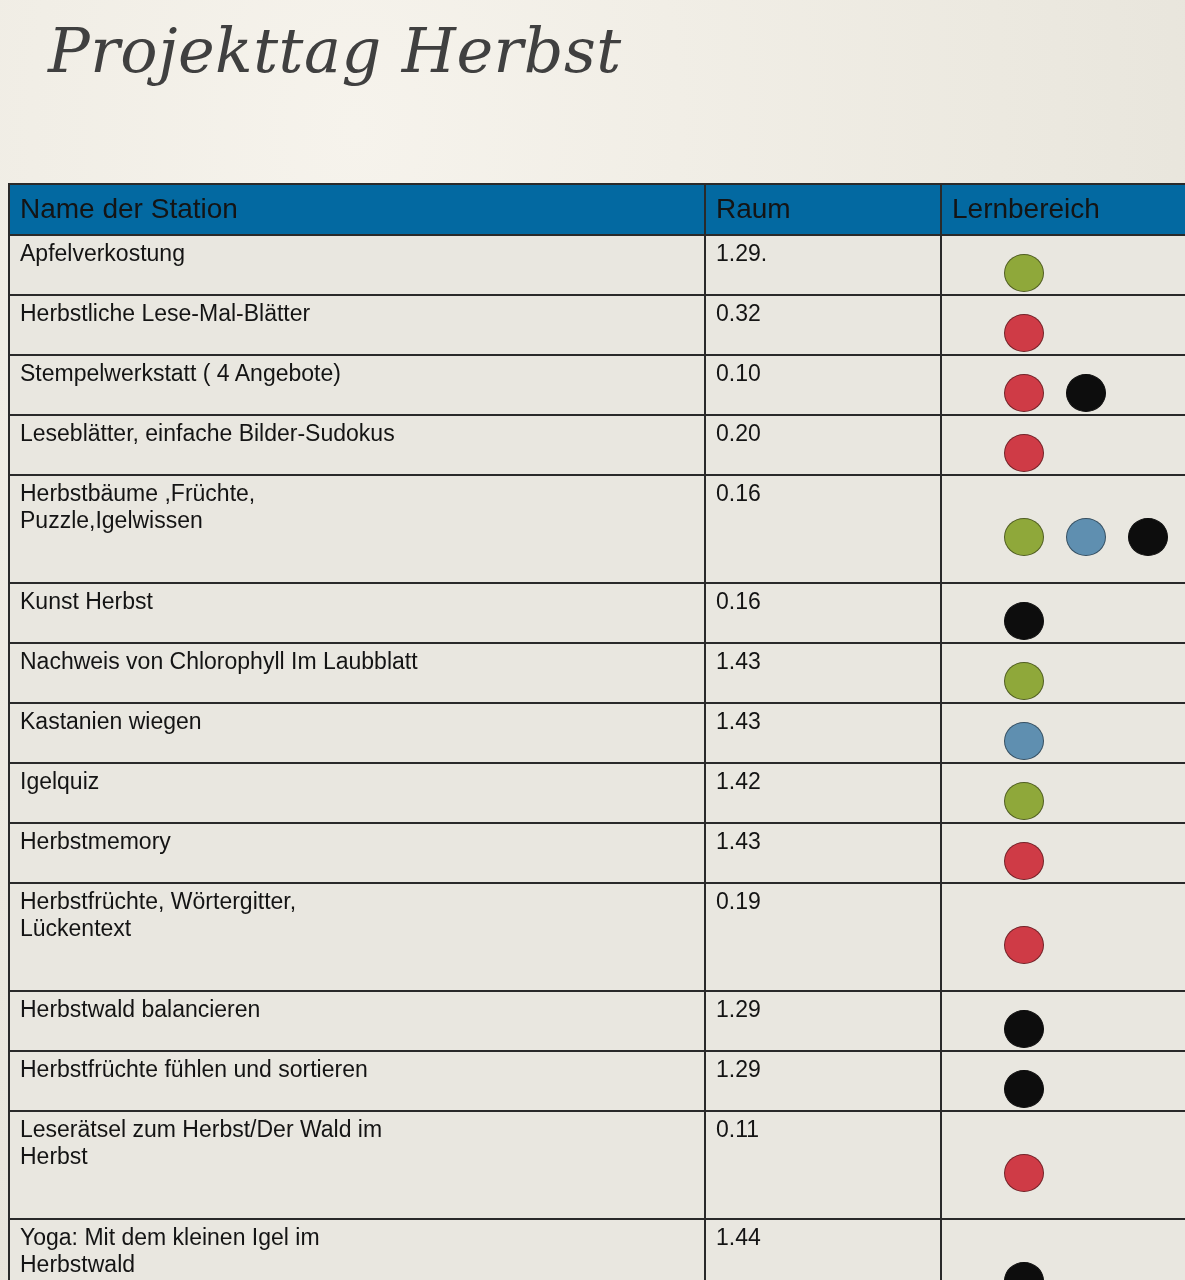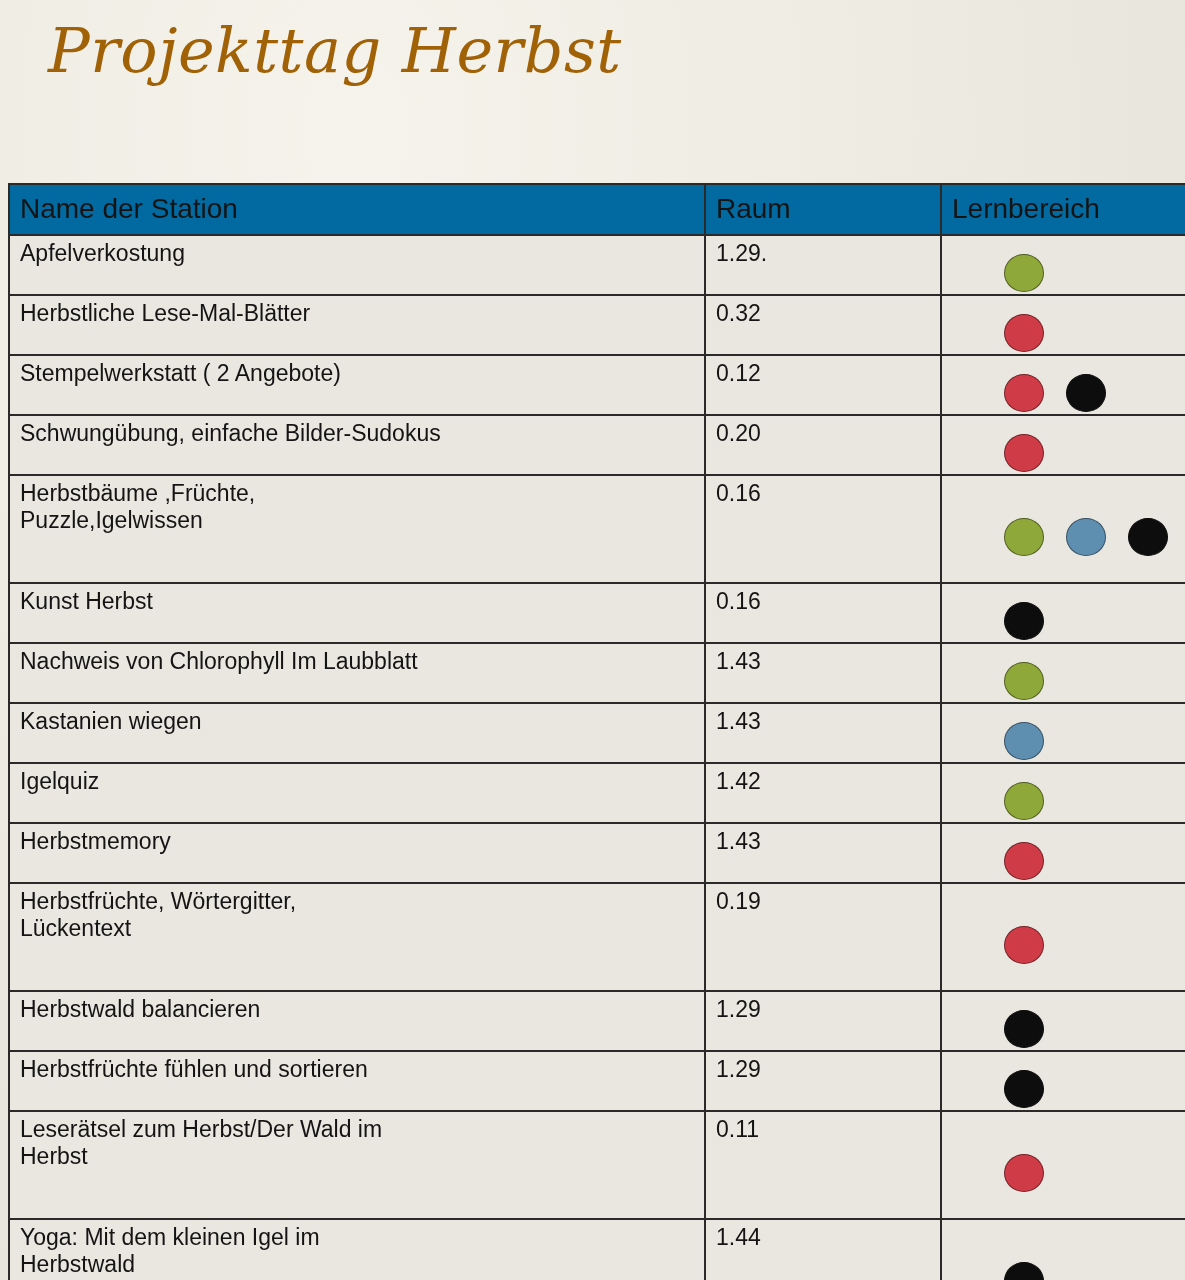--- a/index.html
+++ b/index.html
@@ -30,7 +30,7 @@
     font-family: "DejaVu Serif", "Liberation Serif", serif;
     font-style: italic;
     font-size: 62px;
-    color: #a16207;
+    color: #404040;
     letter-spacing: 0.5px;
     white-space: nowrap;
   }

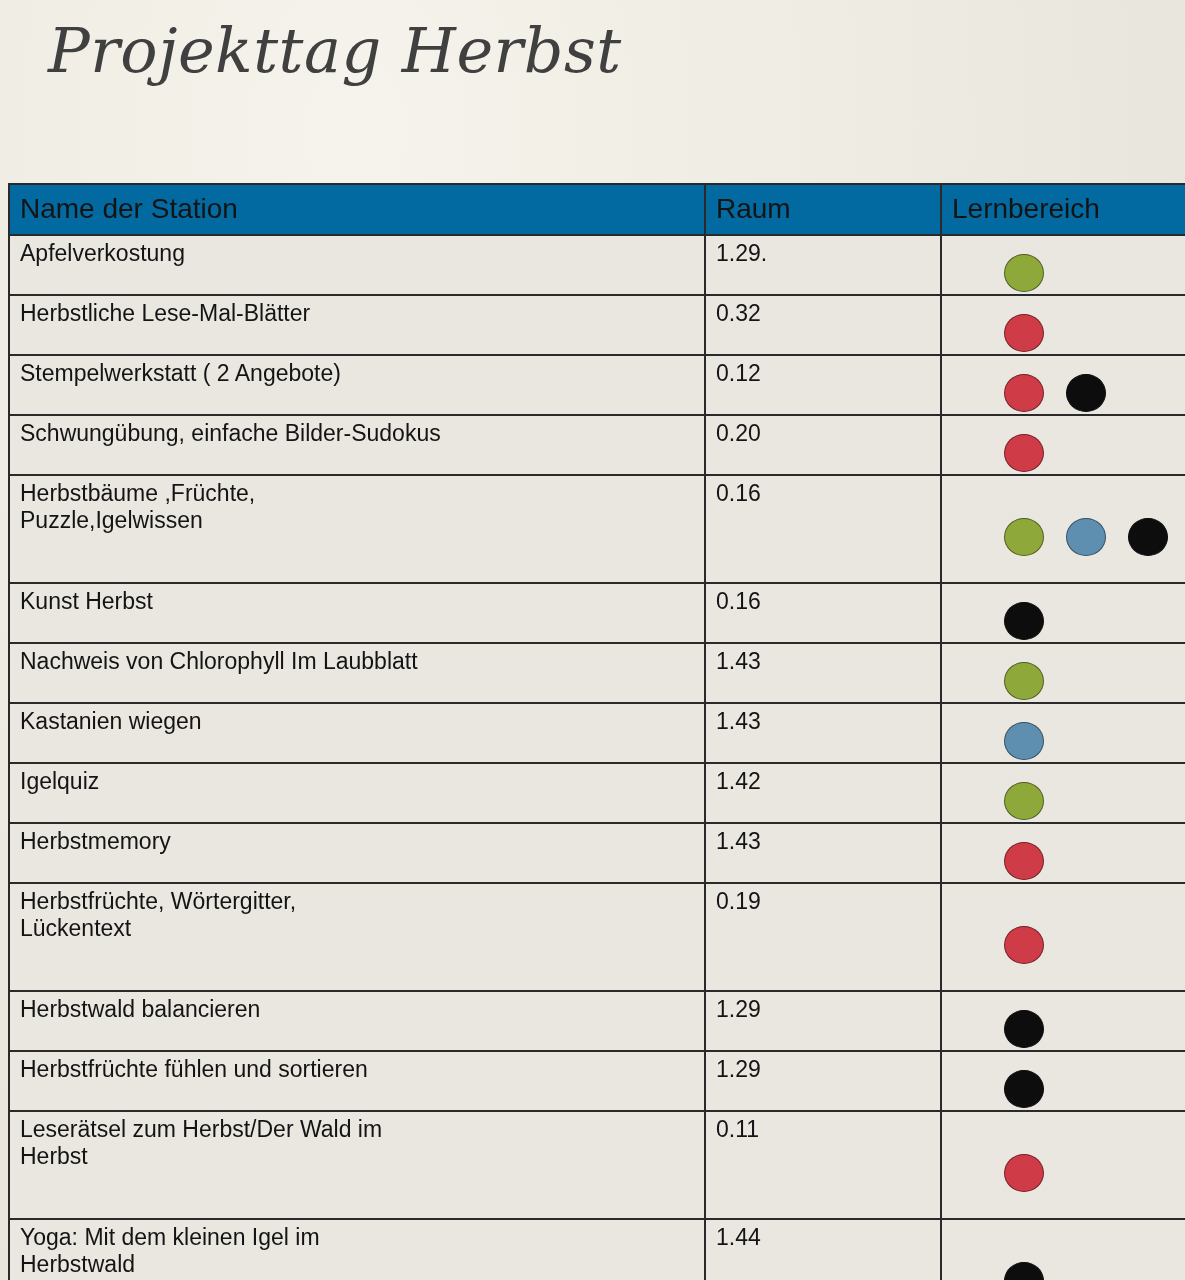--- a/index.html
+++ b/index.html
@@ -150,7 +150,7 @@
         </tr>
         <tr class="normal">
           <td class="name">
-            <span class="two-line">Stempelwerkstatt ( 2 Angebote)</span>
+            <span class="two-line">Stempelwerkstatt ( 4 Angebote)</span>
           </td>
           <td class="room">0.12</td>
           <td class="area">

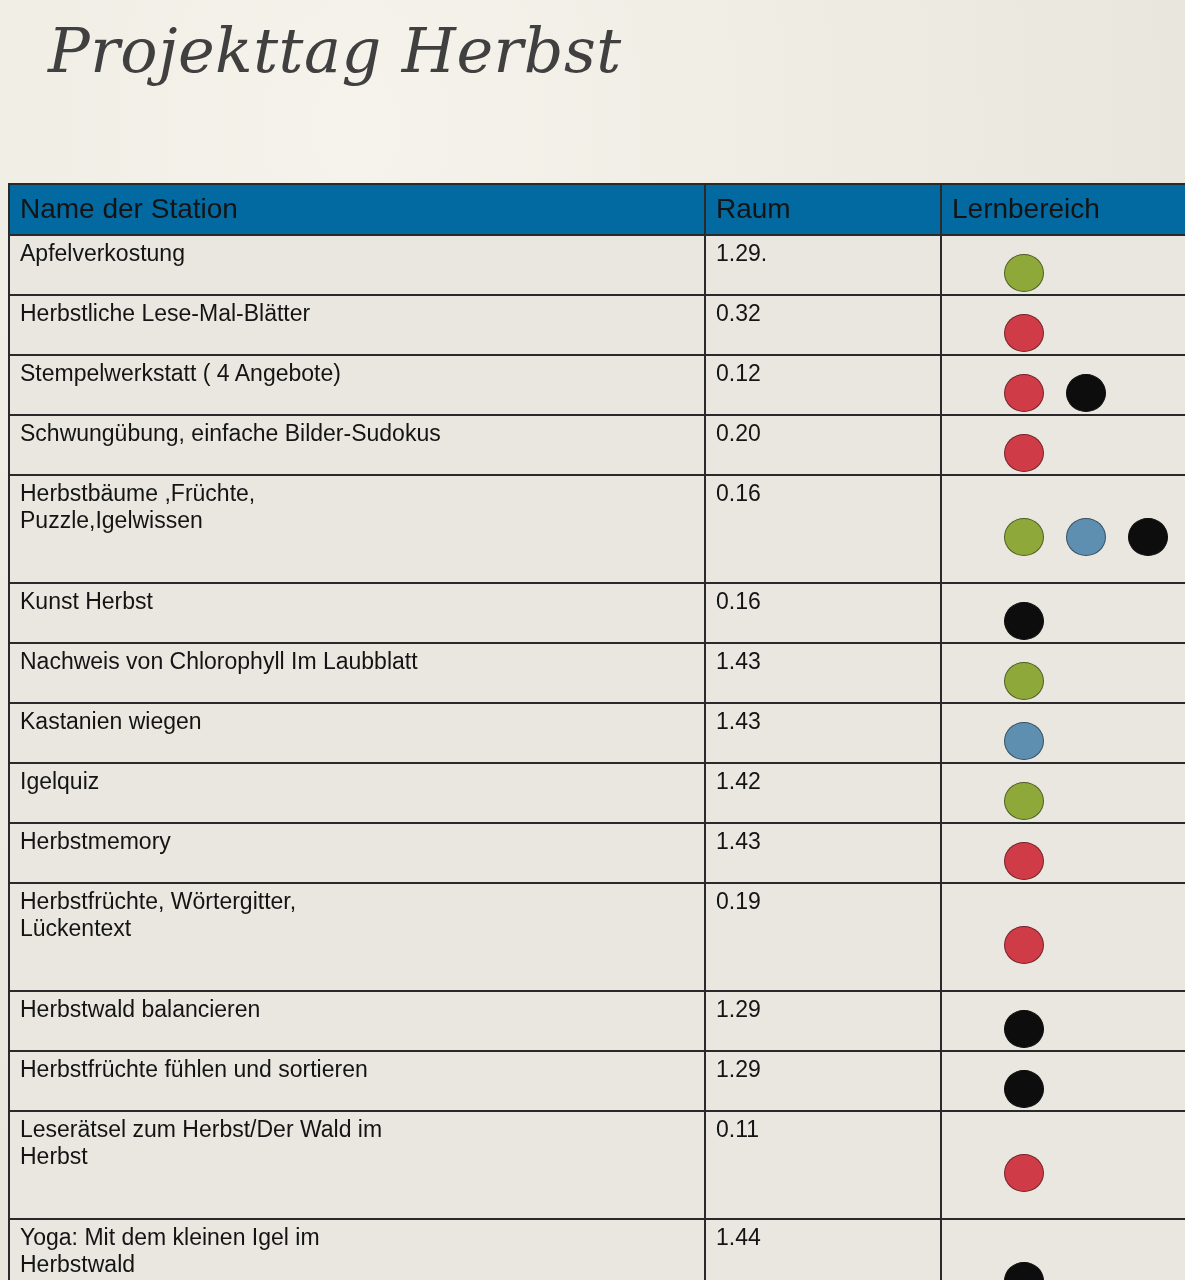--- a/index.html
+++ b/index.html
@@ -152,7 +152,7 @@
           <td class="name">
             <span class="two-line">Stempelwerkstatt ( 4 Angebote)</span>
           </td>
-          <td class="room">0.12</td>
+          <td class="room">0.10</td>
           <td class="area">
             <div class="dots">
               <span class="dot red"></span>

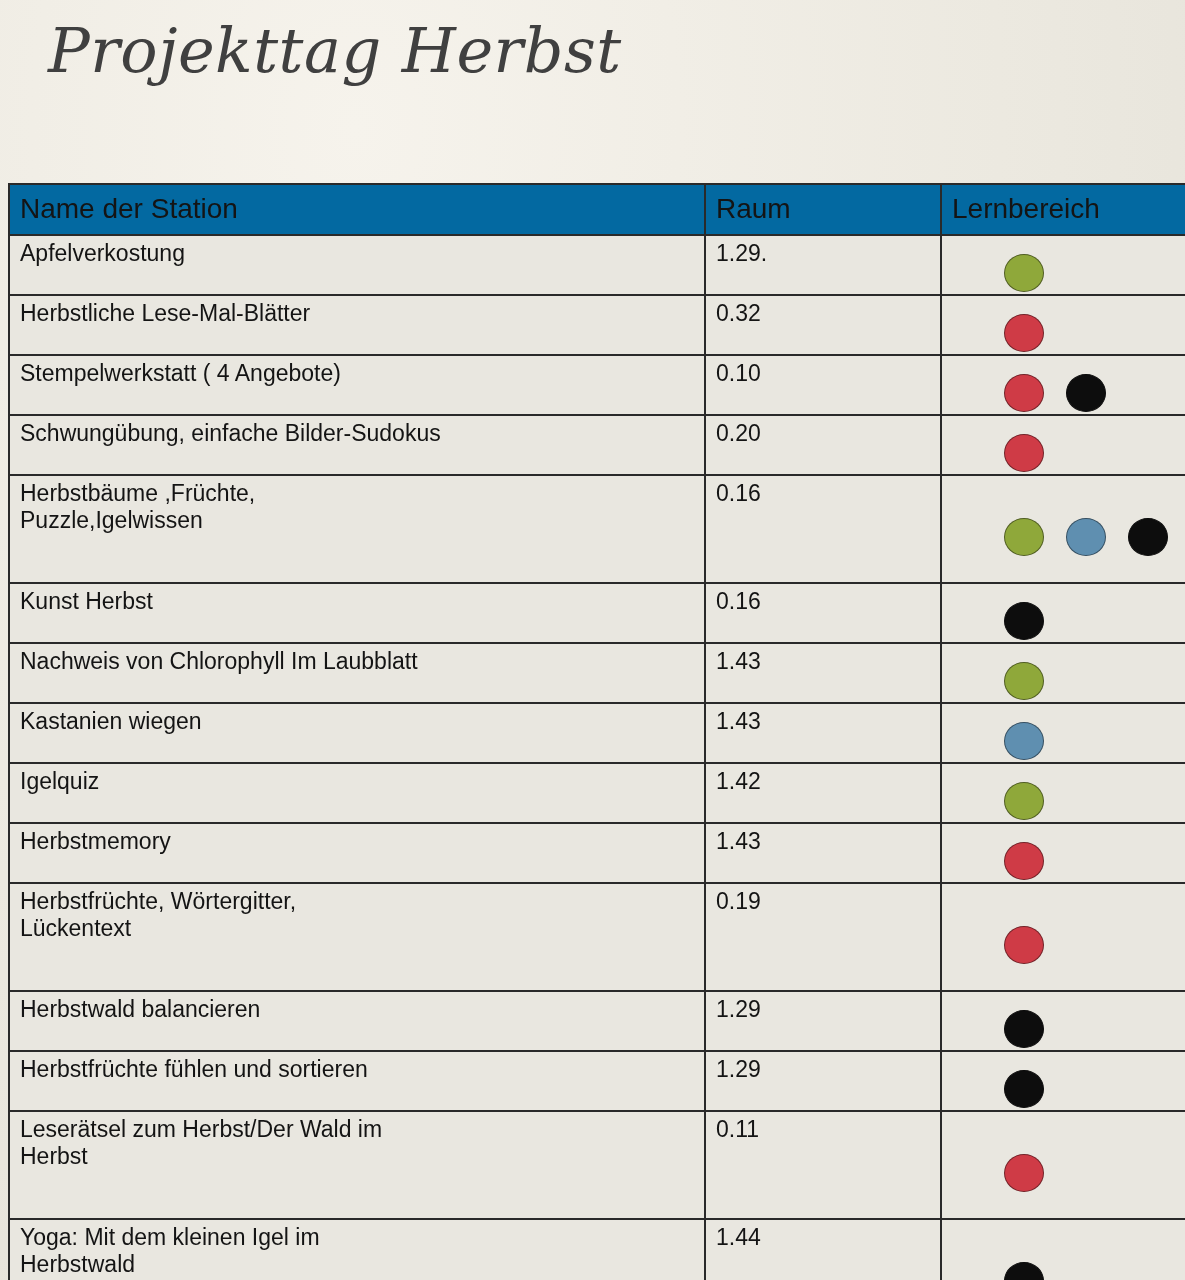--- a/index.html
+++ b/index.html
@@ -162,7 +162,7 @@
         </tr>
         <tr class="normal">
           <td class="name">
-            <span class="two-line">Schwungübung, einfache Bilder-Sudokus</span>
+            <span class="two-line">Leseblätter, einfache Bilder-Sudokus</span>
           </td>
           <td class="room">0.20</td>
           <td class="area">

